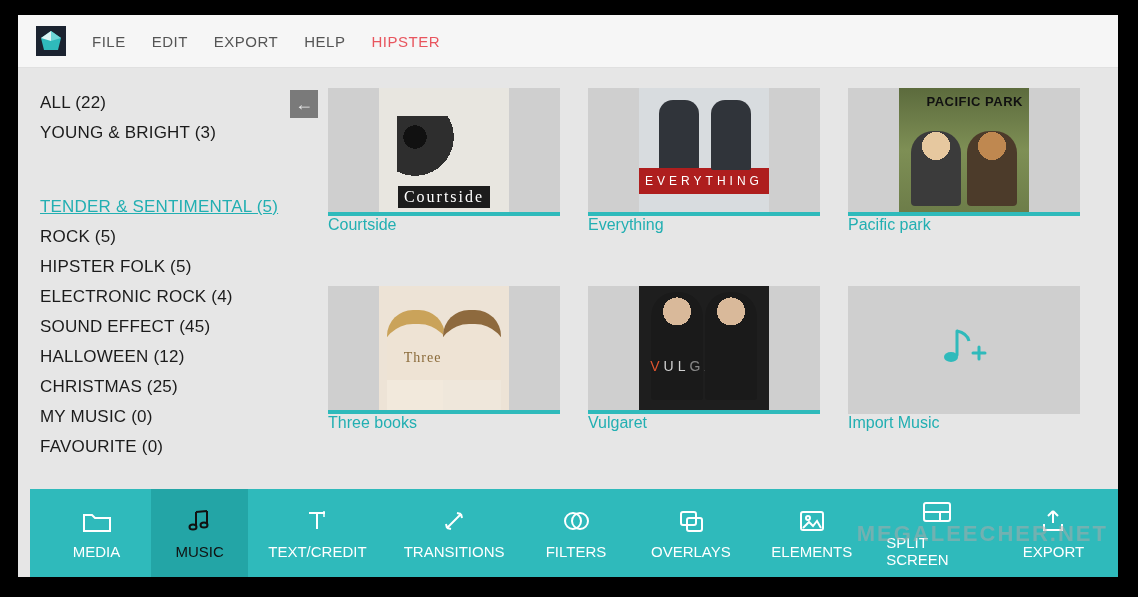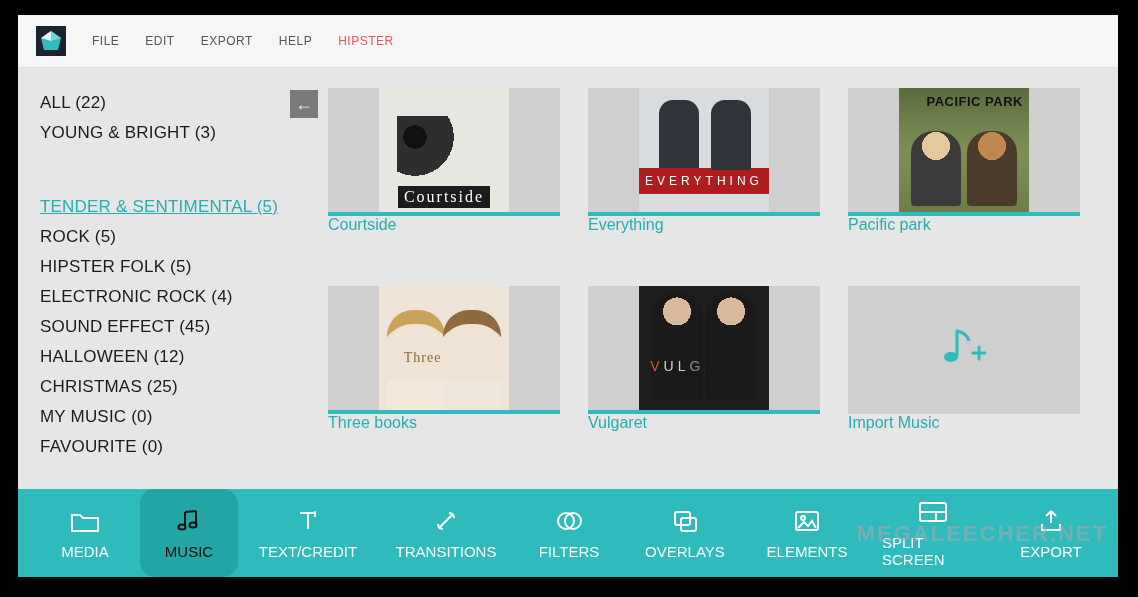--- a/index.html
+++ b/index.html
@@ -17,7 +17,7 @@
     width: 30px; height: 30px; background: #1b2330; position: relative; flex-shrink: 0;
   }
   .logo svg { position: absolute; inset: 0; }
-  .menubar .menu-item { color: #555; font-size: 12px; letter-spacing: 0.5px; cursor: pointer; }
+  .menubar .menu-item { color: #555; font-size: 15px; letter-spacing: 0.5px; cursor: pointer; }
   .menubar .menu-item.register { color: #e8555e; }
 
   .workspace {

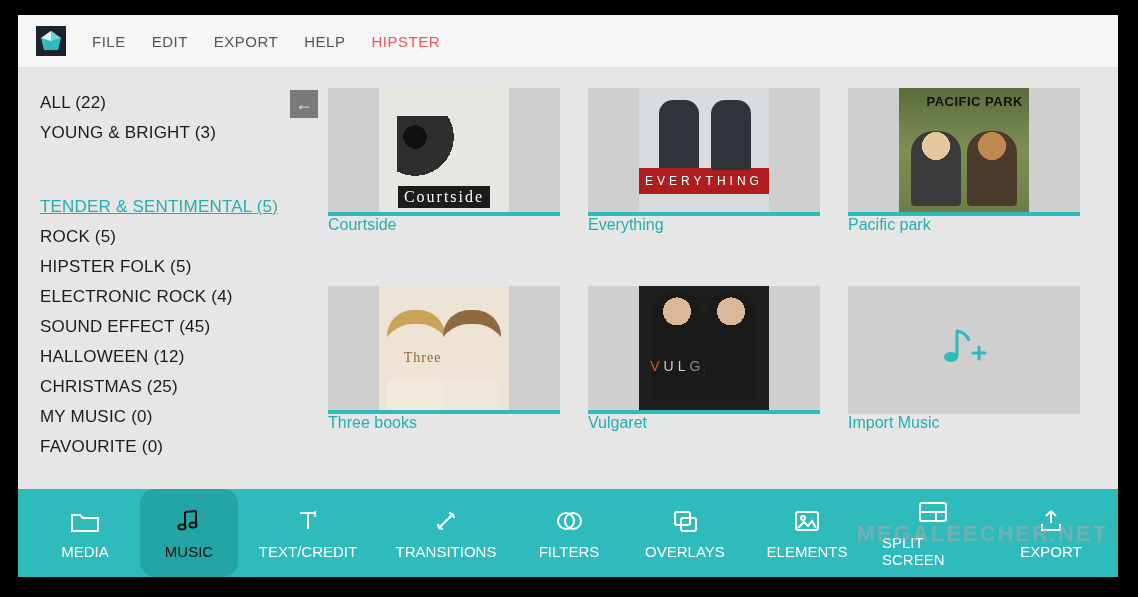--- a/index.html
+++ b/index.html
@@ -130,7 +130,7 @@
 
   .bottombar {
     height: 88px; background: #2fbabb; display: flex; align-items: flex-start;
-    padding: 0 12px; gap: 0;
+    padding: 0 12px; gap: 0; margin-left: 12px;
   }
   .bbtn {
     display: flex; flex-direction: column; align-items: center; justify-content: center;

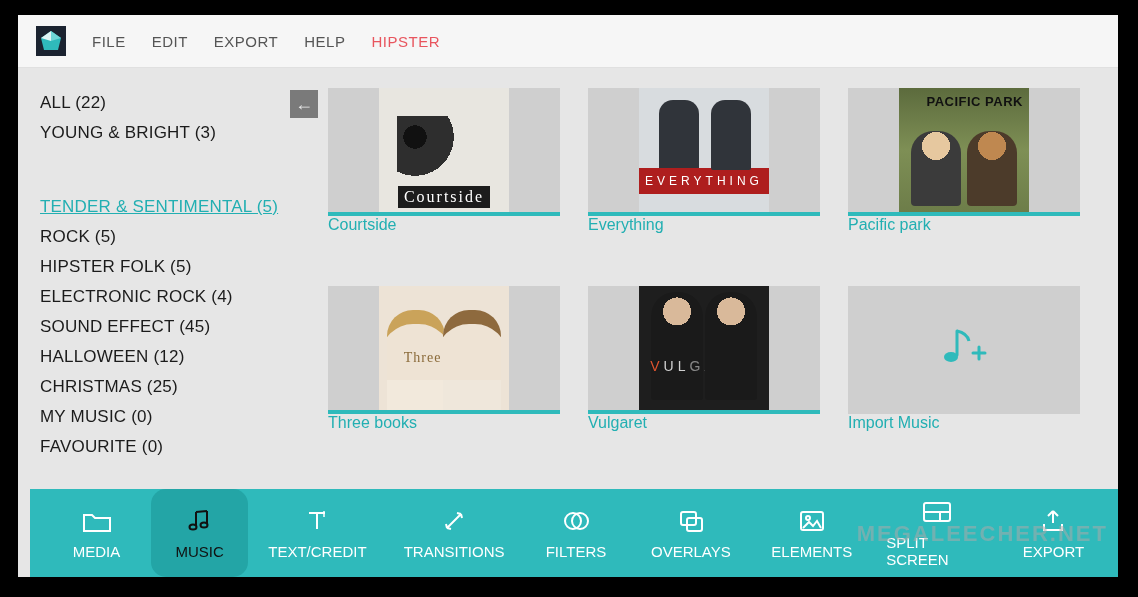--- a/index.html
+++ b/index.html
@@ -137,7 +137,7 @@
     gap: 8px; color: #fff; font-size: 15px; height: 100%; cursor: pointer;
     padding: 0 14px;
   }
-  .bbtn.active { background: #23a5a6; color: #111; border-radius: 15px; }
+  .bbtn.active { background: #23a5a6; color: #111; }
   .bbtn .bicon { height: 28px; display: flex; align-items: center; justify-content: center; }
   .bbtn.active .bicon { color: #111; }
   .bbtn svg { display: block; }

